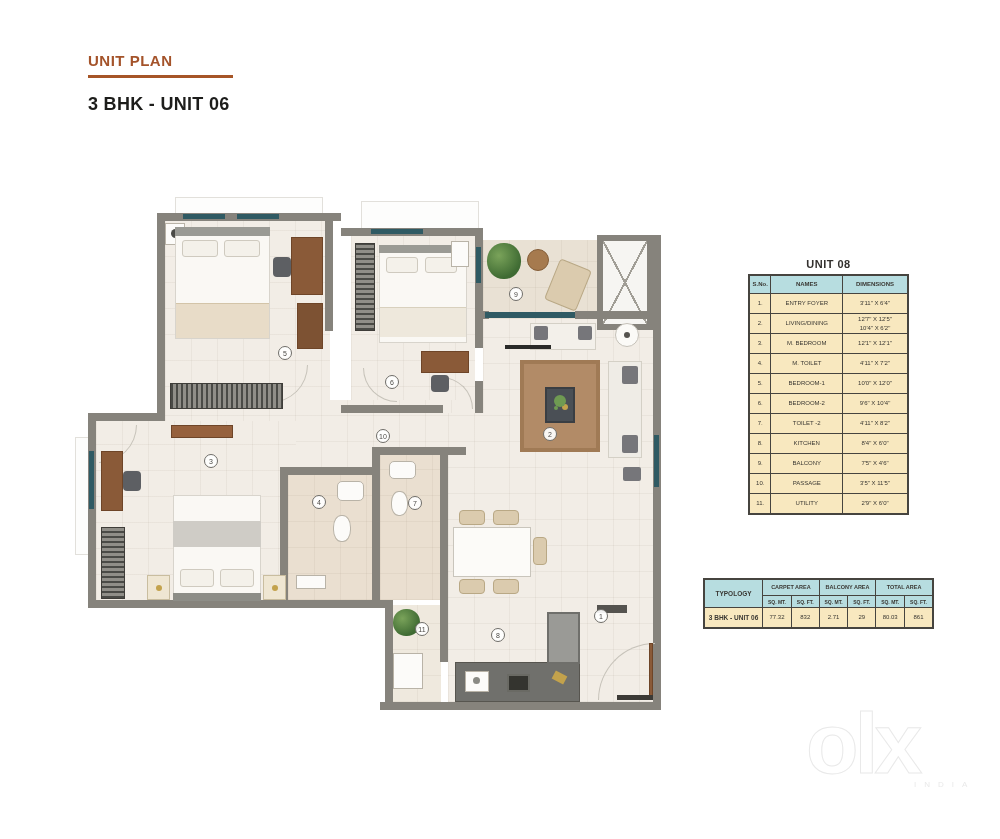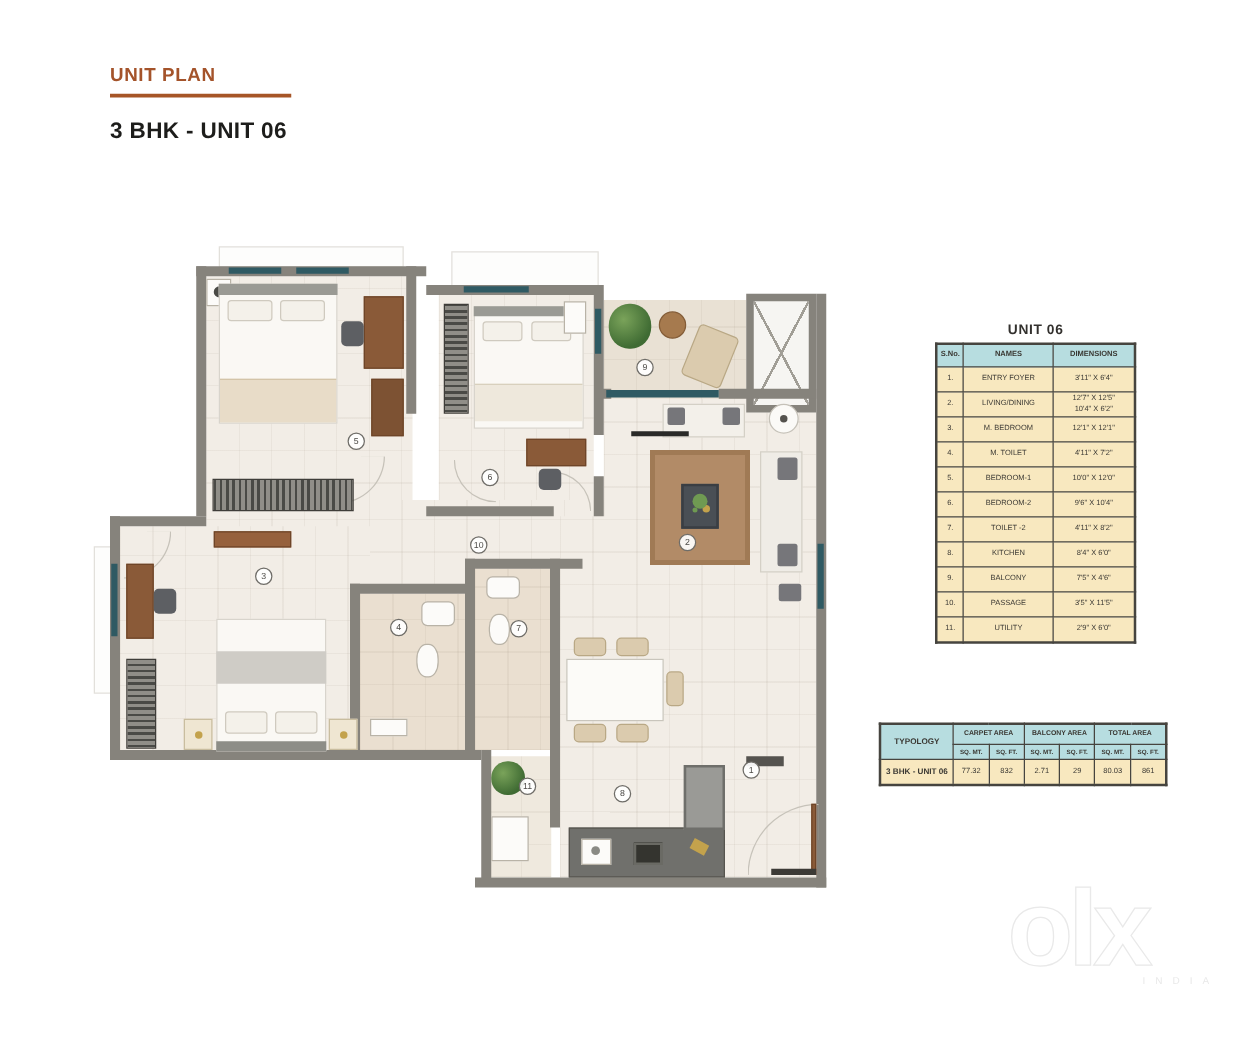--- a/index.html
+++ b/index.html
@@ -225,7 +225,7 @@
 </div>
 
 <div class="unit-table-wrap">
-  <div class="unit-table-title">UNIT 06</div>
+  <div class="unit-table-title">UNIT 08</div>
   <table class="utab">
     <tbody>
         <tr>

